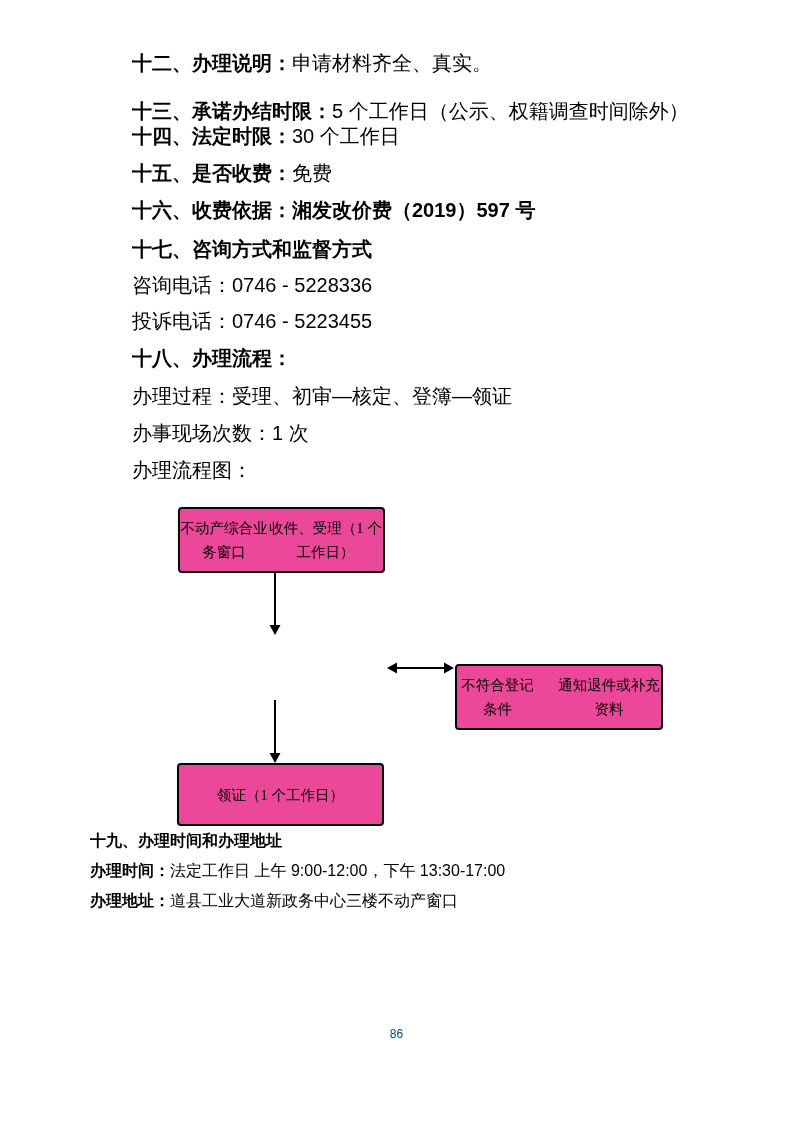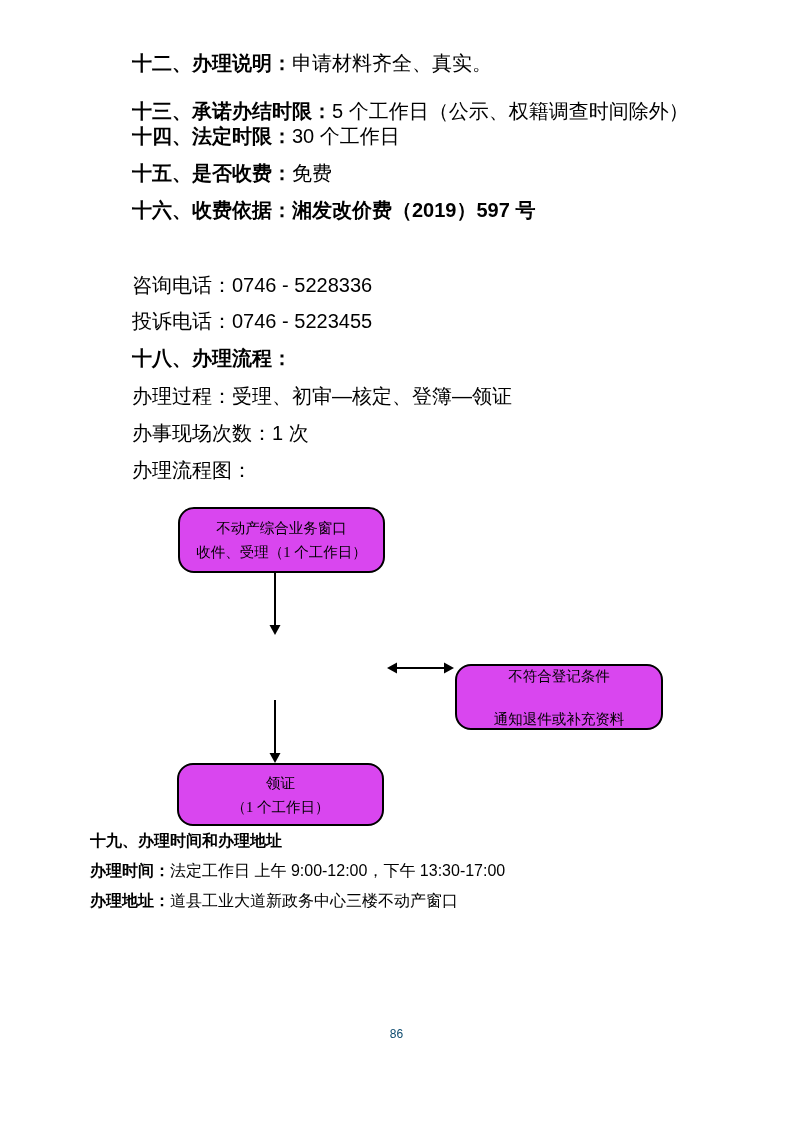--- a/index.html
+++ b/index.html
@@ -103,6 +103,7 @@
 
   <div class="bodyline l5"><span class="lbl">十六、收费依据：</span><span class="val val-bold">湘发改价费（2019）597 号</span></div>
 
+  <div class="bodyline l6"><span class="lbl">十七、咨询方式和监督方式</span></div>
 
   <div class="bodyline l7"><span class="val">咨询电话：0746 - 5228336</span></div>
 

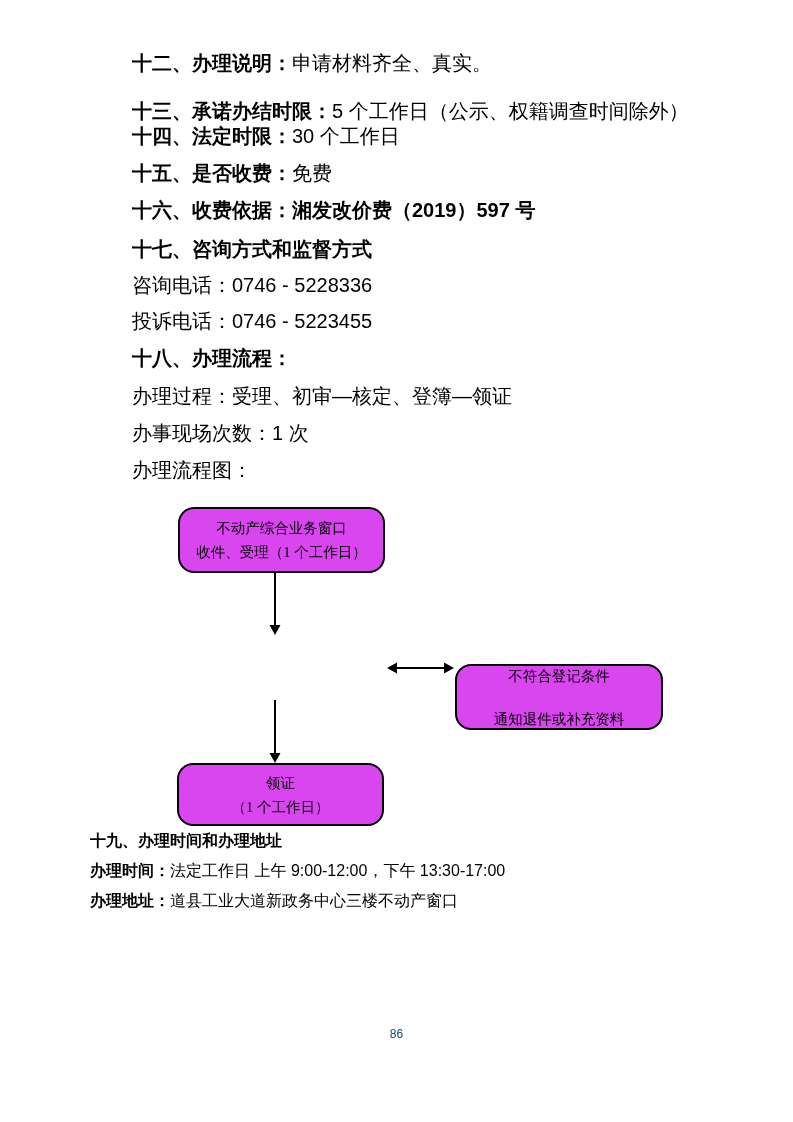--- a/index.html
+++ b/index.html
@@ -42,11 +42,10 @@
 
   .fbox {
     position: absolute;
-    background: #d946ef;
+    background: #ec4899;
     border: 2px solid #000000;
-    border-radius: 16px;
+    border-radius: 4px;
     display: flex;
-    flex-direction: column;
     align-items: center;
     justify-content: center;
     text-align: center;

